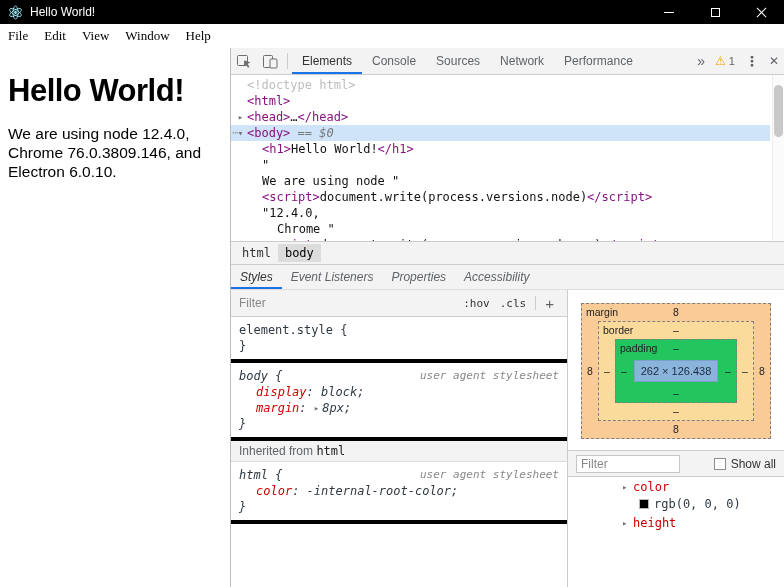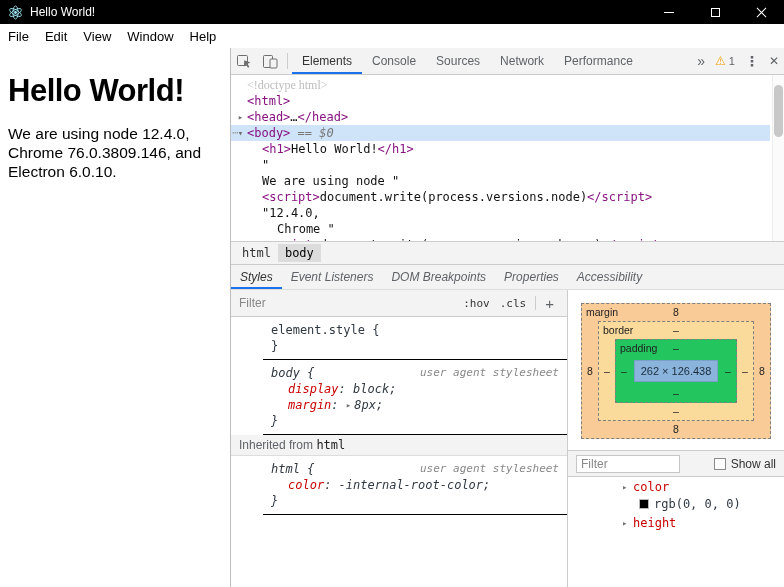--- a/index.html
+++ b/index.html
@@ -21,7 +21,7 @@
 
   
   .menubar { height:24px; display:flex; align-items:center; background:#fff; font-size:13px; color:#000; }
-  .menu-item { padding:8px 8px; height:100%; display:flex; align-items:center; }
+  .menu-item { padding:8px 8px; height:100%; display:flex; align-items:center;font-family:Liberation Serif, serif; }
 
   
   .main { display:flex; height:539px; }

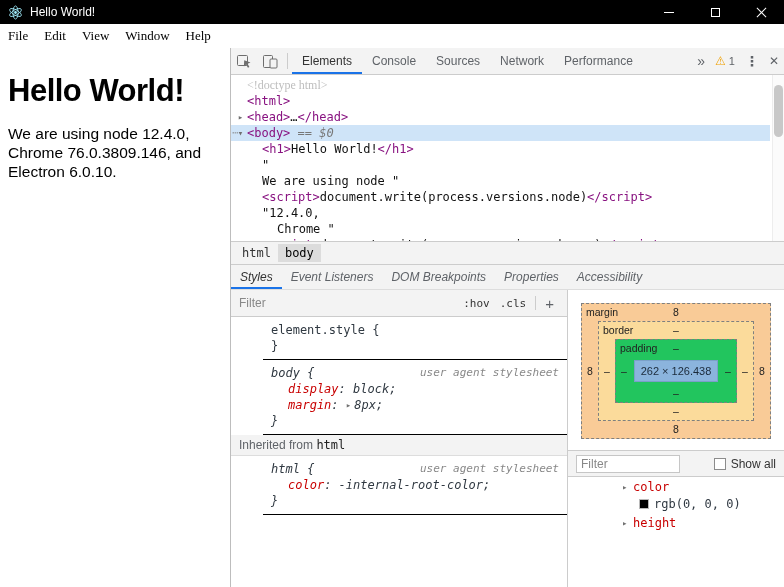--- a/index.html
+++ b/index.html
@@ -199,7 +199,7 @@
 
     <div class="dt-tree-wrap">
       <div class="dt-tree">
-          <div class="tree-line" style="padding-left: 16px; font-family: Liberation Serif, serif;"><span class="tok-doctype">&lt;!doctype html&gt;</span></div>
+          <div class="tree-line" style="padding-left: 16px;"><span class="tok-doctype">&lt;!doctype html&gt;</span></div>
           <div class="tree-line" style="padding-left: 16px;"><span class="tok-tag">&lt;html&gt;</span></div>
           <div class="tree-line" style="padding-left: 16px;"><span class="tree-arrow">▸</span><span class="tok-tag">&lt;head&gt;</span><span class="tok-text">…</span><span class="tok-tag">&lt;/head&gt;</span></div>
           <div class="tree-line selected" style="padding-left: 16px;"><span class="tree-dots">⋯</span><span class="tree-arrow">▾</span><span class="tok-tag">&lt;body&gt;</span><span class="tok-meta"> == $0</span></div>

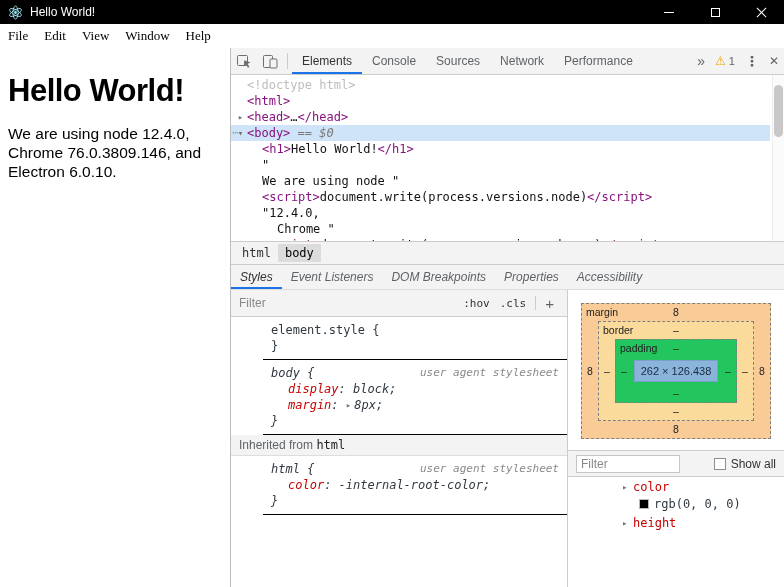--- a/index.html
+++ b/index.html
@@ -225,7 +225,6 @@
       <div class="sb-tabs">
           <div class="sb-tab active">Styles</div>
           <div class="sb-tab">Event Listeners</div>
-          <div class="sb-tab">DOM Breakpoints</div>
           <div class="sb-tab">Properties</div>
           <div class="sb-tab">Accessibility</div>
         </div>

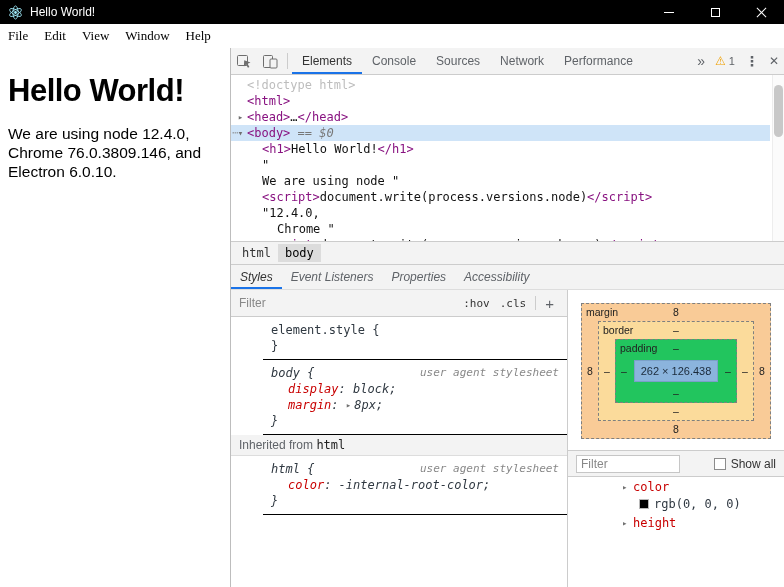--- a/index.html
+++ b/index.html
@@ -85,7 +85,7 @@
   .plus { font-size:15px; font-family:"Liberation Sans",sans-serif; color:#5f6368; }
 
   .rules { flex:1; overflow:hidden; font:12px/16px "DejaVu Sans Mono","Liberation Mono",monospace; color:#303942; }
-  .style-section { border-bottom:1px solid #000000; padding:5px 8px;margin-left:32px; }
+  .style-section { border-bottom:4px solid #000000; padding:5px 8px; }
   .style-section.ua { font-style:italic; }
   .rule-line { display:flex; white-space:pre; }
   .origin { margin-left:auto; color:#888; font-size:11px; font-style:italic; padding-left:8px; }

